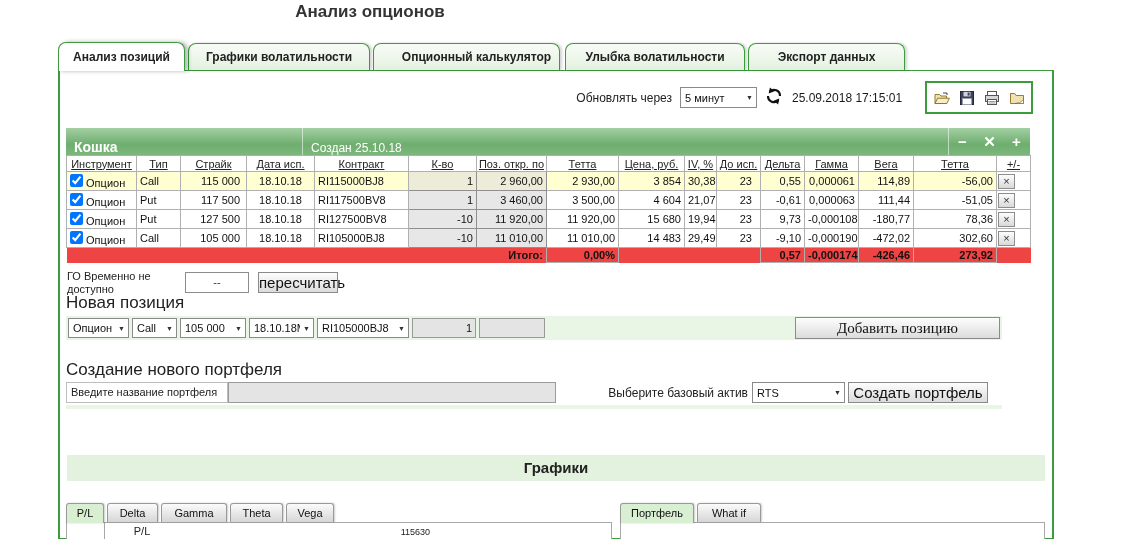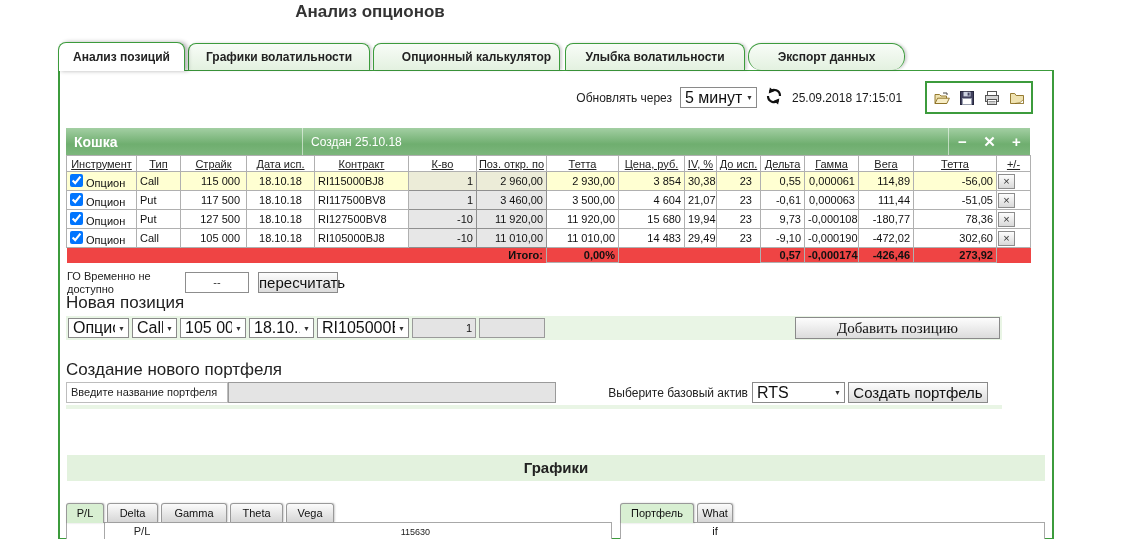--- a/index.html
+++ b/index.html
@@ -91,7 +91,7 @@
   <div class="tab" style="left:188px;width:182px;">Графики волатильности</div>
   <div class="tab" style="left:373px;width:187px;padding-left:20px;">Опционный калькулятор</div>
   <div class="tab" style="left:565px;width:180px;">Улыбка волатильности</div>
-  <div class="tab" style="left:748px;width:157px;border-radius:13px;">Экспорт данных</div>
+  <div class="tab" style="left:748px;width:157px;">Экспорт данных</div>
 
   <div class="panel"></div>
 

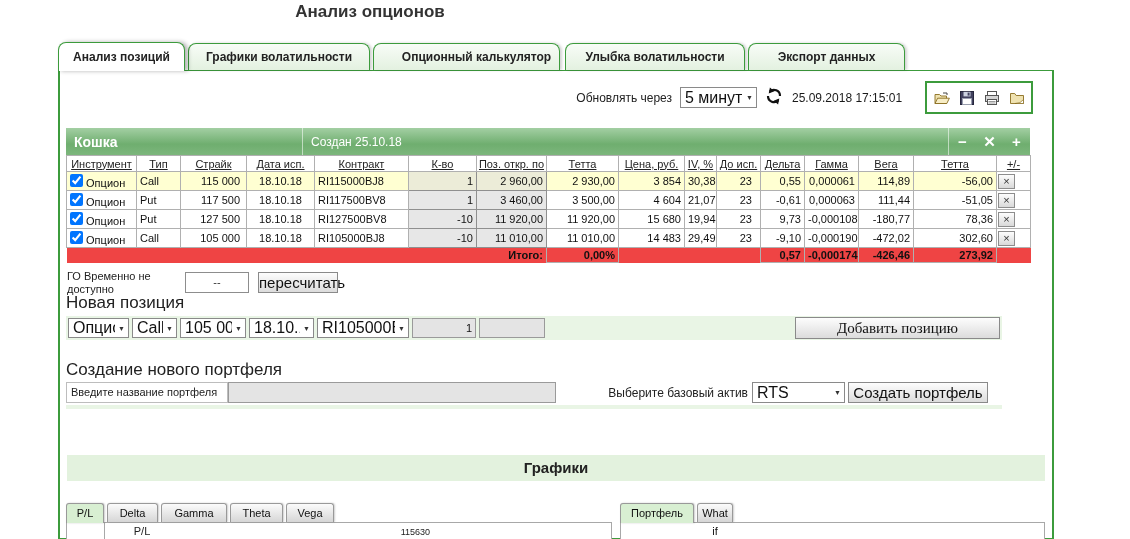--- a/index.html
+++ b/index.html
@@ -23,7 +23,7 @@
 
   
   .lbl12 { font-size:12px; color:#222; }
-  .sel { border:1px solid #8a8a8a; background:#fff; font-size:16px; color:#111;
+  .sel { border:1px solid #8a8a8a; background:#fff; font-size:11px; color:#111;
     display:flex; align-items:center; justify-content:space-between; padding:0 3px 0 4px;
     cursor:pointer; overflow:hidden; white-space:nowrap; }
   .sel::after { content:"▼"; font-size:7px; color:#333; margin-left:3px; flex:0 0 auto; }

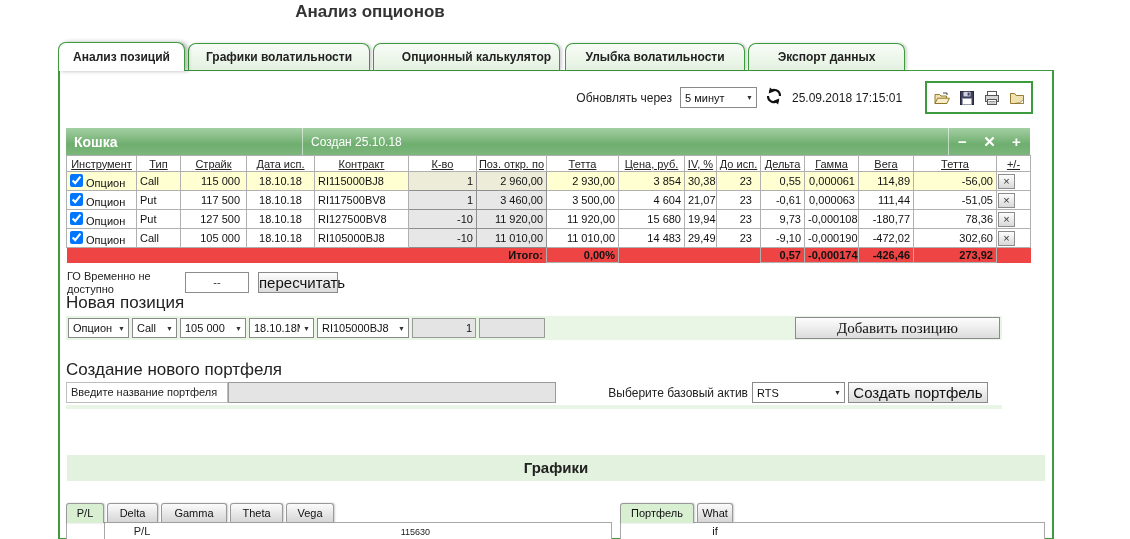--- a/index.html
+++ b/index.html
@@ -34,7 +34,7 @@
 
   
   .phead { background:linear-gradient(180deg,#a3cfa3 0%,#6fae6f 60%,#7cb67c 100%);
-    color:#fff; display:flex; align-items:center; }
+    color:#fff; display:flex; align-items:flex-end; }
   .phead .pname { font-size:14px; font-weight:bold; padding-left:8px; width:236px; }
   .phead .pdiv { width:1px; height:100%; background:rgba(255,255,255,0.55); }
   .phead .pcreated { font-size:12px; padding-left:8px; flex:1; }

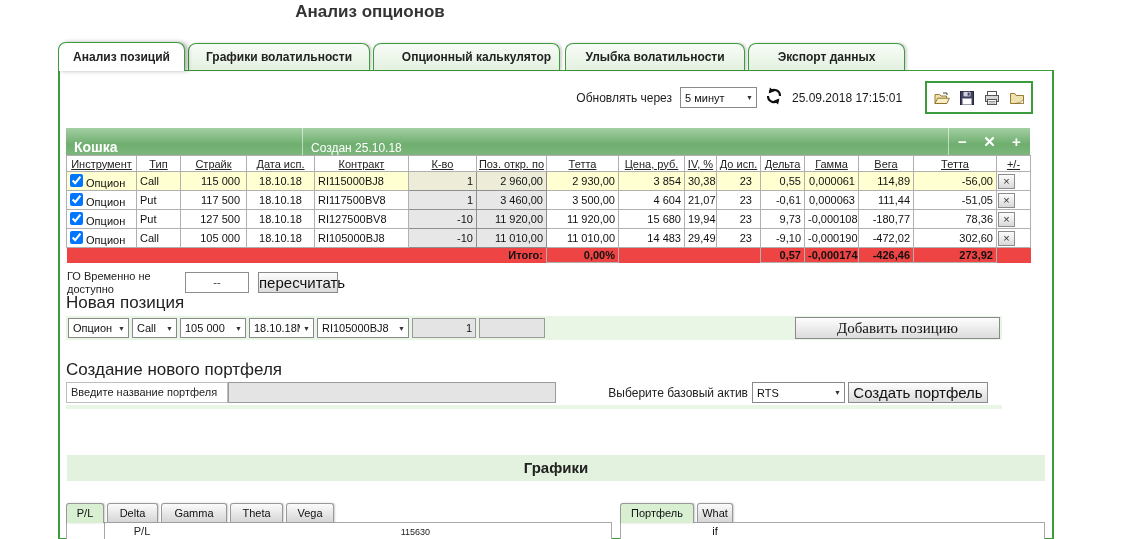--- a/index.html
+++ b/index.html
@@ -332,7 +332,7 @@
   <div class="z smalltext" style="left:300px;top:527px;width:130px;text-align:right;">115630</div>
 
   <div class="mtab active" style="left:620px;width:74px;">Портфель</div>
-  <div class="mtab" style="left:697px;width:36px;">What if</div>
+  <div class="mtab" style="left:697px;width:64px;">What if</div>
   <div class="bpanel" style="left:620px;width:425px;height:30px;"></div>
 
 </div>

